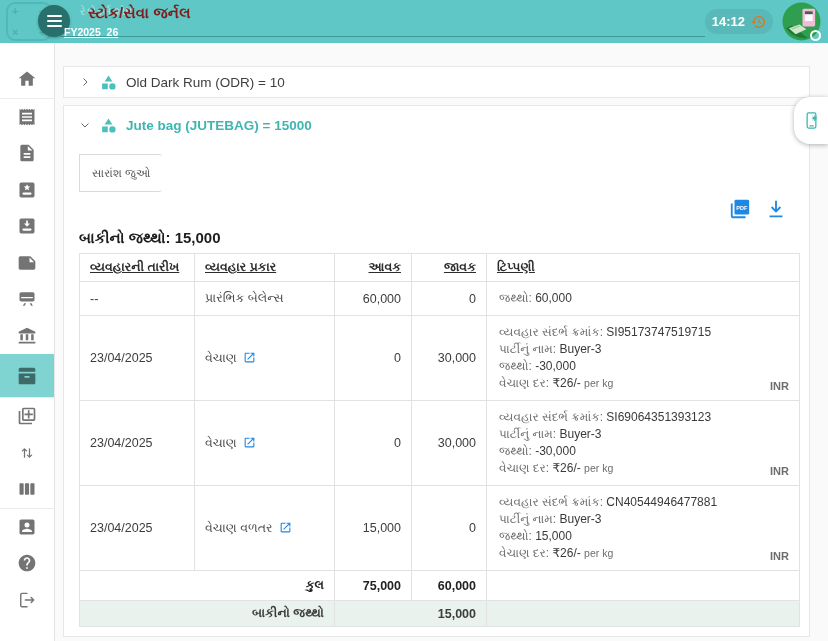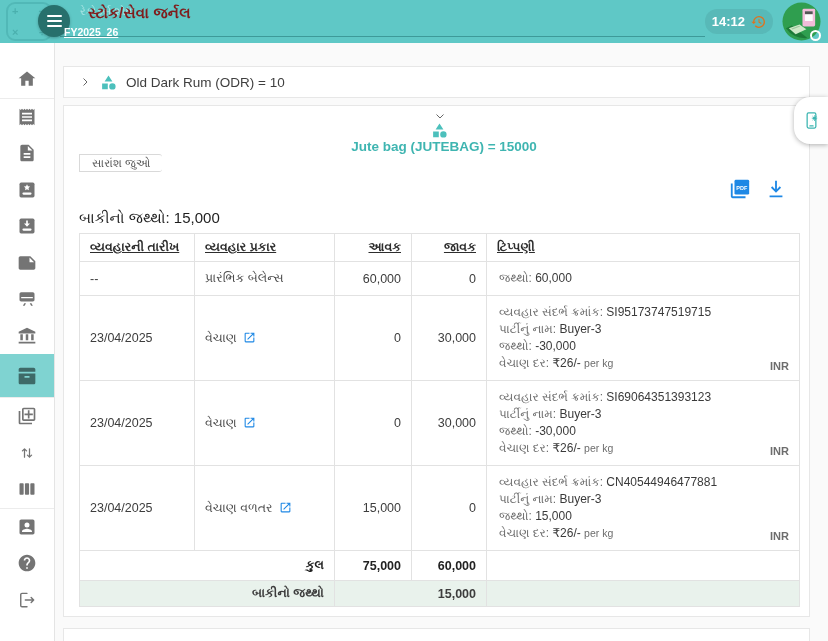--- a/index.html
+++ b/index.html
@@ -45,7 +45,7 @@
   .acc-label.teal { color:#3fb5b1; font-weight:bold; }
   .card-top { margin-top:23px; }
   .card-exp { margin-top:7px; padding-bottom:9px; }
-  .card-exp .acc-head { height:34px; padding-top:4px;flex-direction:column; }
+  .card-exp .acc-head { height:34px; padding-top:4px; }
   .card-bottom { margin-top:11px; height:35px; }
 
   

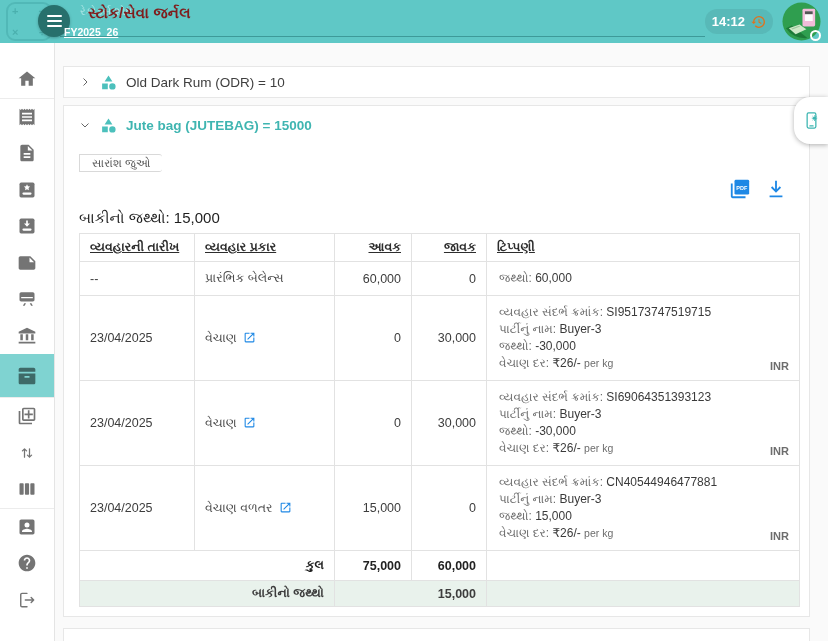--- a/index.html
+++ b/index.html
@@ -50,7 +50,7 @@
 
   
   .tabs { display:flex; margin:14px 0 0 15px; }
-  .tab { height:18px; padding:0 12px; font-size:11.5px; display:flex; align-items:center; cursor:pointer;
+  .tab { height:38px; padding:0 12px; font-size:11.5px; display:flex; align-items:center; cursor:pointer;
     border:1px solid #d9d9d9; background:#fff; color:#555; }
   .tab:first-child { border-radius:3px 0 0 3px; border-right:none; }
   .tab:last-child { border-radius:0 3px 3px 0; }

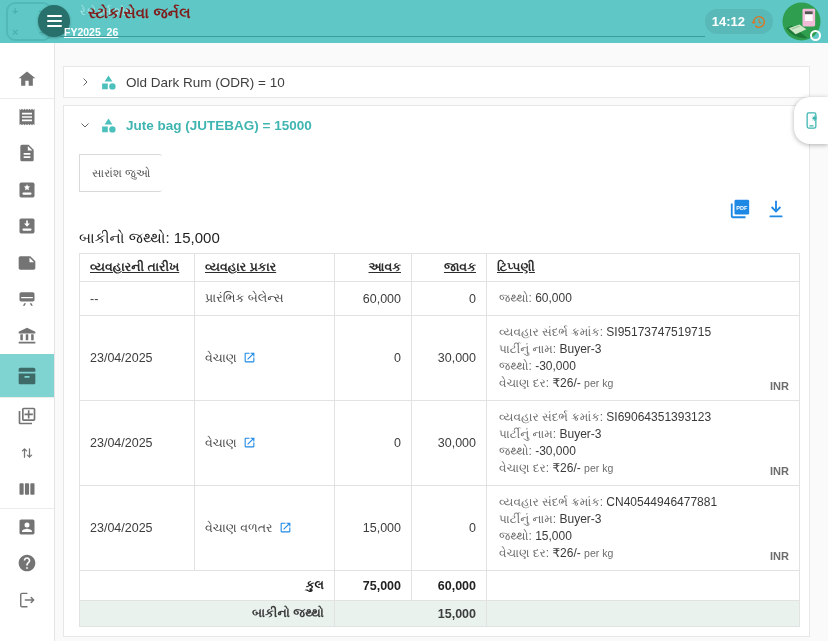--- a/index.html
+++ b/index.html
@@ -60,7 +60,7 @@
   .export-row { display:flex; justify-content:flex-end; align-items:center; gap:14px; padding-right:22px; margin-top:6px; }
   .export-row svg { width:22px; height:22px; cursor:pointer; }
 
-  .qty-heading { margin:9px 0 6px 15px; font-size:15px; font-weight:400; color:#1e1e1e; }
+  .qty-heading { margin:9px 0 6px 15px; font-size:15px; font-weight:700; color:#1e1e1e; }
 
   
   table.ledger { border-collapse:collapse; margin-left:15px; width:720px; table-layout:fixed; }

